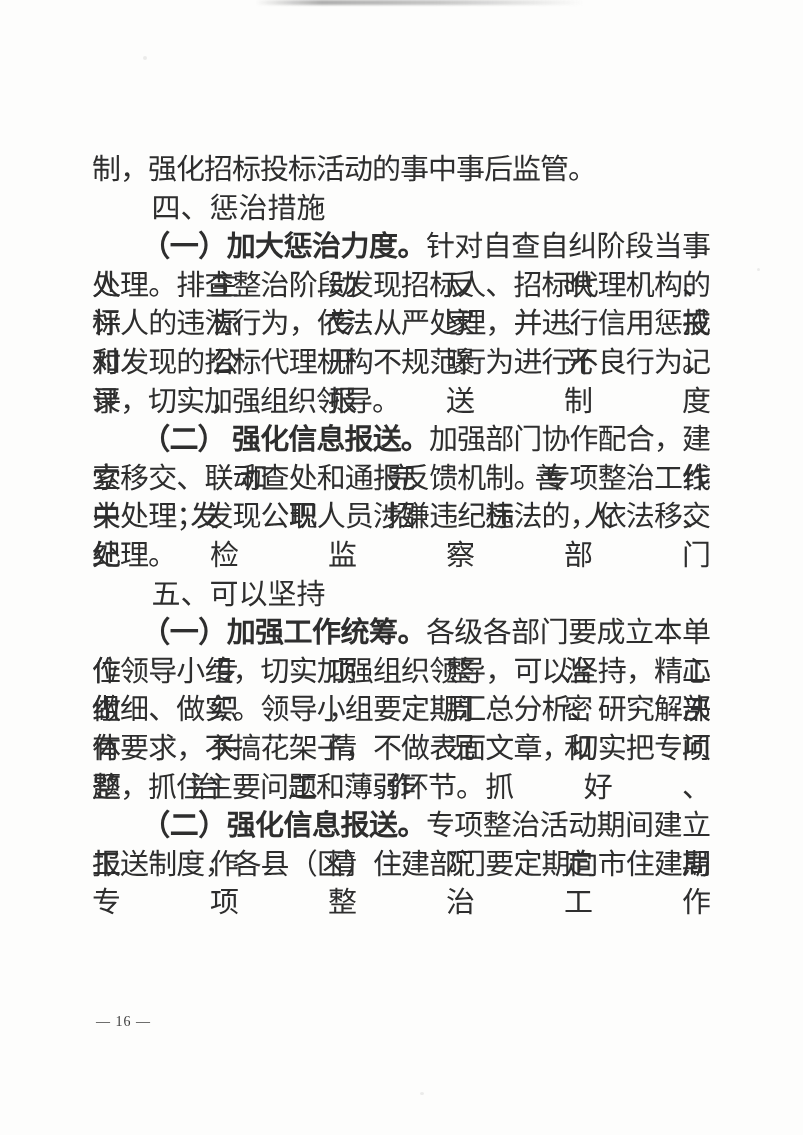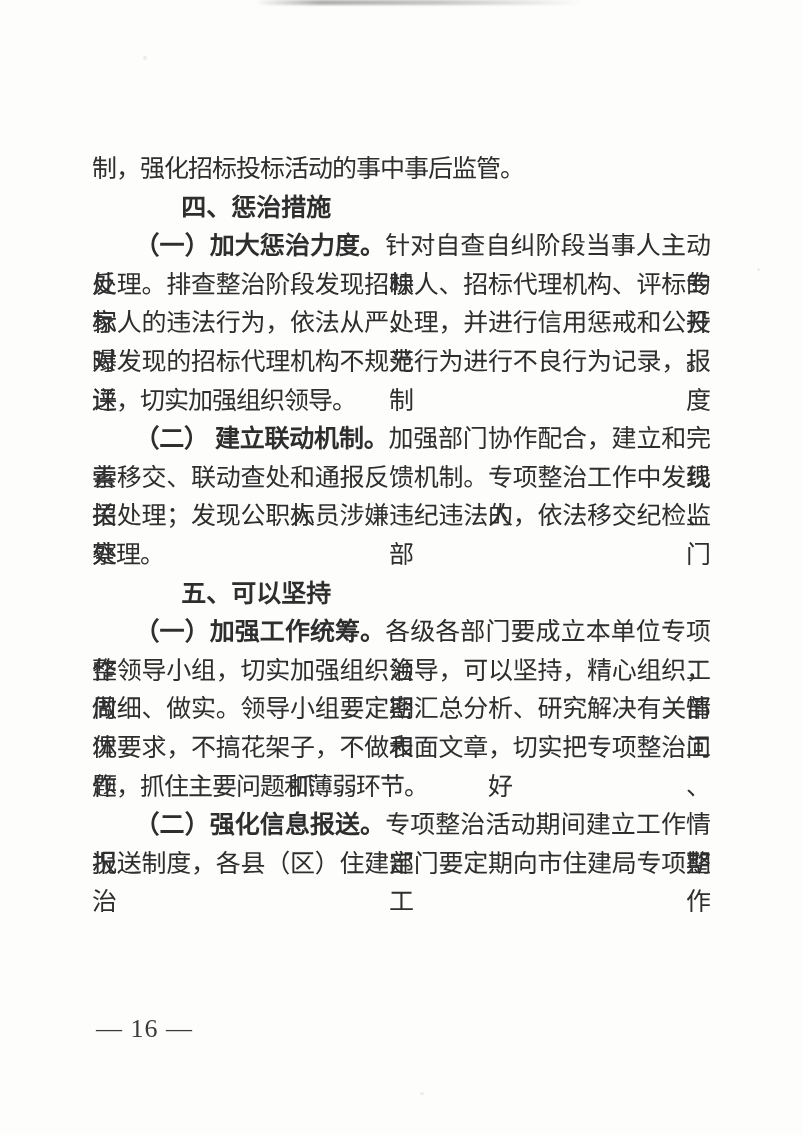--- a/index.html
+++ b/index.html
@@ -33,7 +33,7 @@
     position: absolute;
     left: 92px; top: 150px; width: 618px;
     color: var(--ink);
-    font-size: 25px;
+    font-size: 29px;
     letter-spacing: -1px;
   }
   .line {

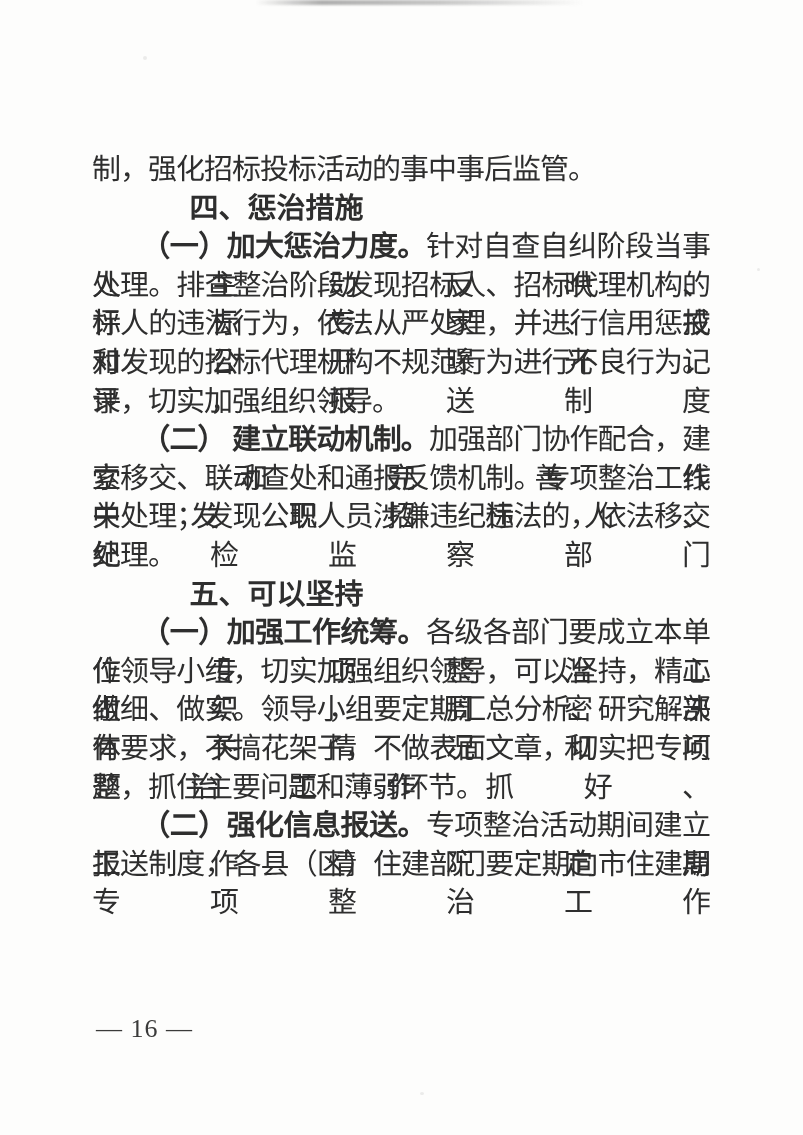--- a/index.html
+++ b/index.html
@@ -49,7 +49,7 @@
   }
   .line.indent  { text-indent: 1.7em; }
   .line.heading { text-indent: 2.05em; }
-  .line.heading .lead { font-weight: 700; letter-spacing: 0; margin-left: 38px; }
+  .line.heading .lead { font-weight: 400; letter-spacing: 0; }
   .lead { font-weight: 700; }
 
   .page-number {

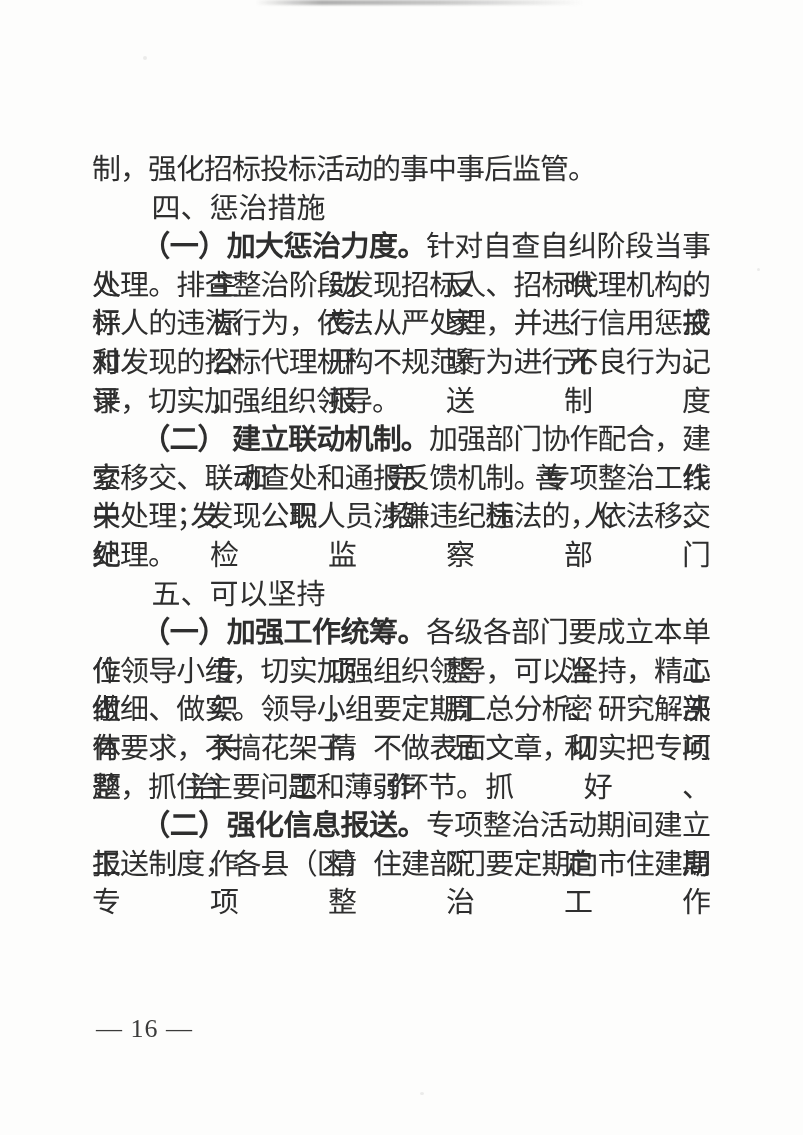--- a/index.html
+++ b/index.html
@@ -78,7 +78,7 @@
       <div class="line fill"><span class="lead"></span><span class="rest">标人的违法行为，依法从严处理，并进行信用惩戒和公开曝光。</span></div>
       <div class="line fill"><span class="lead"></span><span class="rest">对发现的招标代理机构不规范行为进行不良行为记录，报送制度</span></div>
       <div class="line"><span class="lead"></span><span class="rest">评，切实加强组织领导。</span></div>
-      <div class="line indent fill"><span class="lead">（二） 建立联动机制。</span><span class="rest">加强部门协作配合，建立和完善线</span></div>
+      <div class="line indent fill"><span class="lead">（二） 强化信息报送。</span><span class="rest">加强部门协作配合，建立和完善线</span></div>
       <div class="line fill"><span class="lead"></span><span class="rest">索移交、联动查处和通报反馈机制。专项整治工作中发现招标人、</span></div>
       <div class="line fill"><span class="lead"></span><span class="rest">关处理；发现公职人员涉嫌违纪违法的，依法移交纪检监察部门</span></div>
       <div class="line"><span class="lead"></span><span class="rest">处理。</span></div>

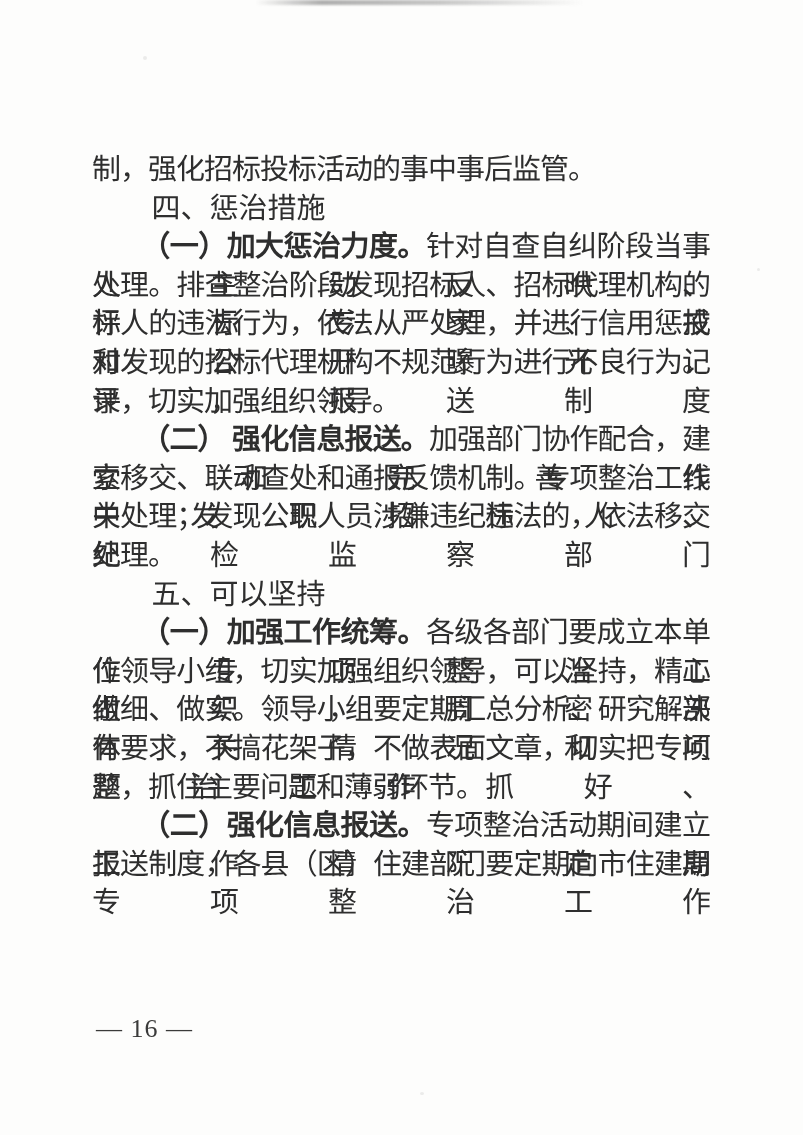--- a/index.html
+++ b/index.html
@@ -56,7 +56,7 @@
     position: absolute;
     left: 96px; top: 1014px;
     color: #3a3a3a;
-    font-size: 26px;
+    font-size: 14px;
     letter-spacing: 1px;
     font-family: "Liberation Serif", "DejaVu Serif", serif;
   }

